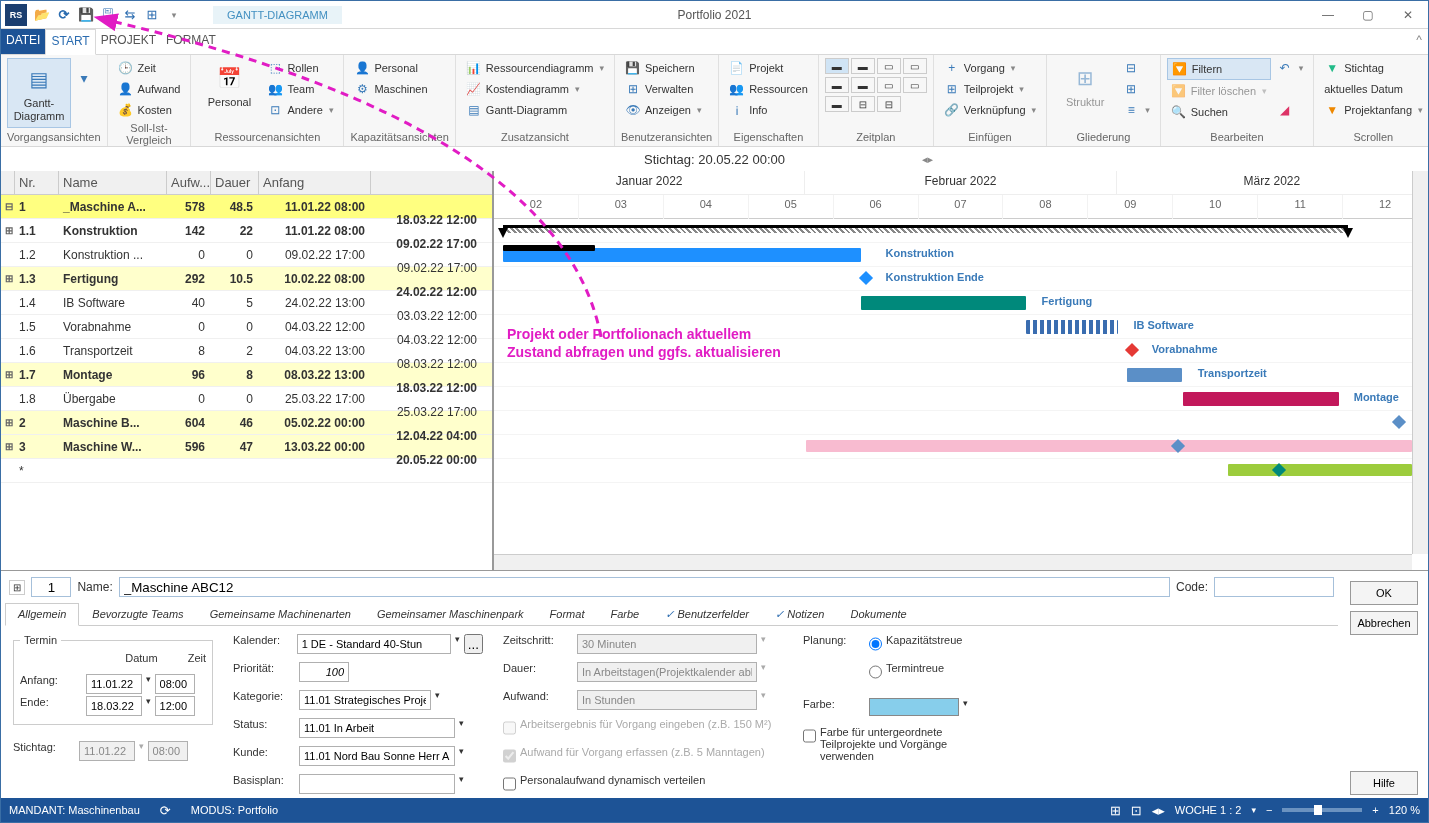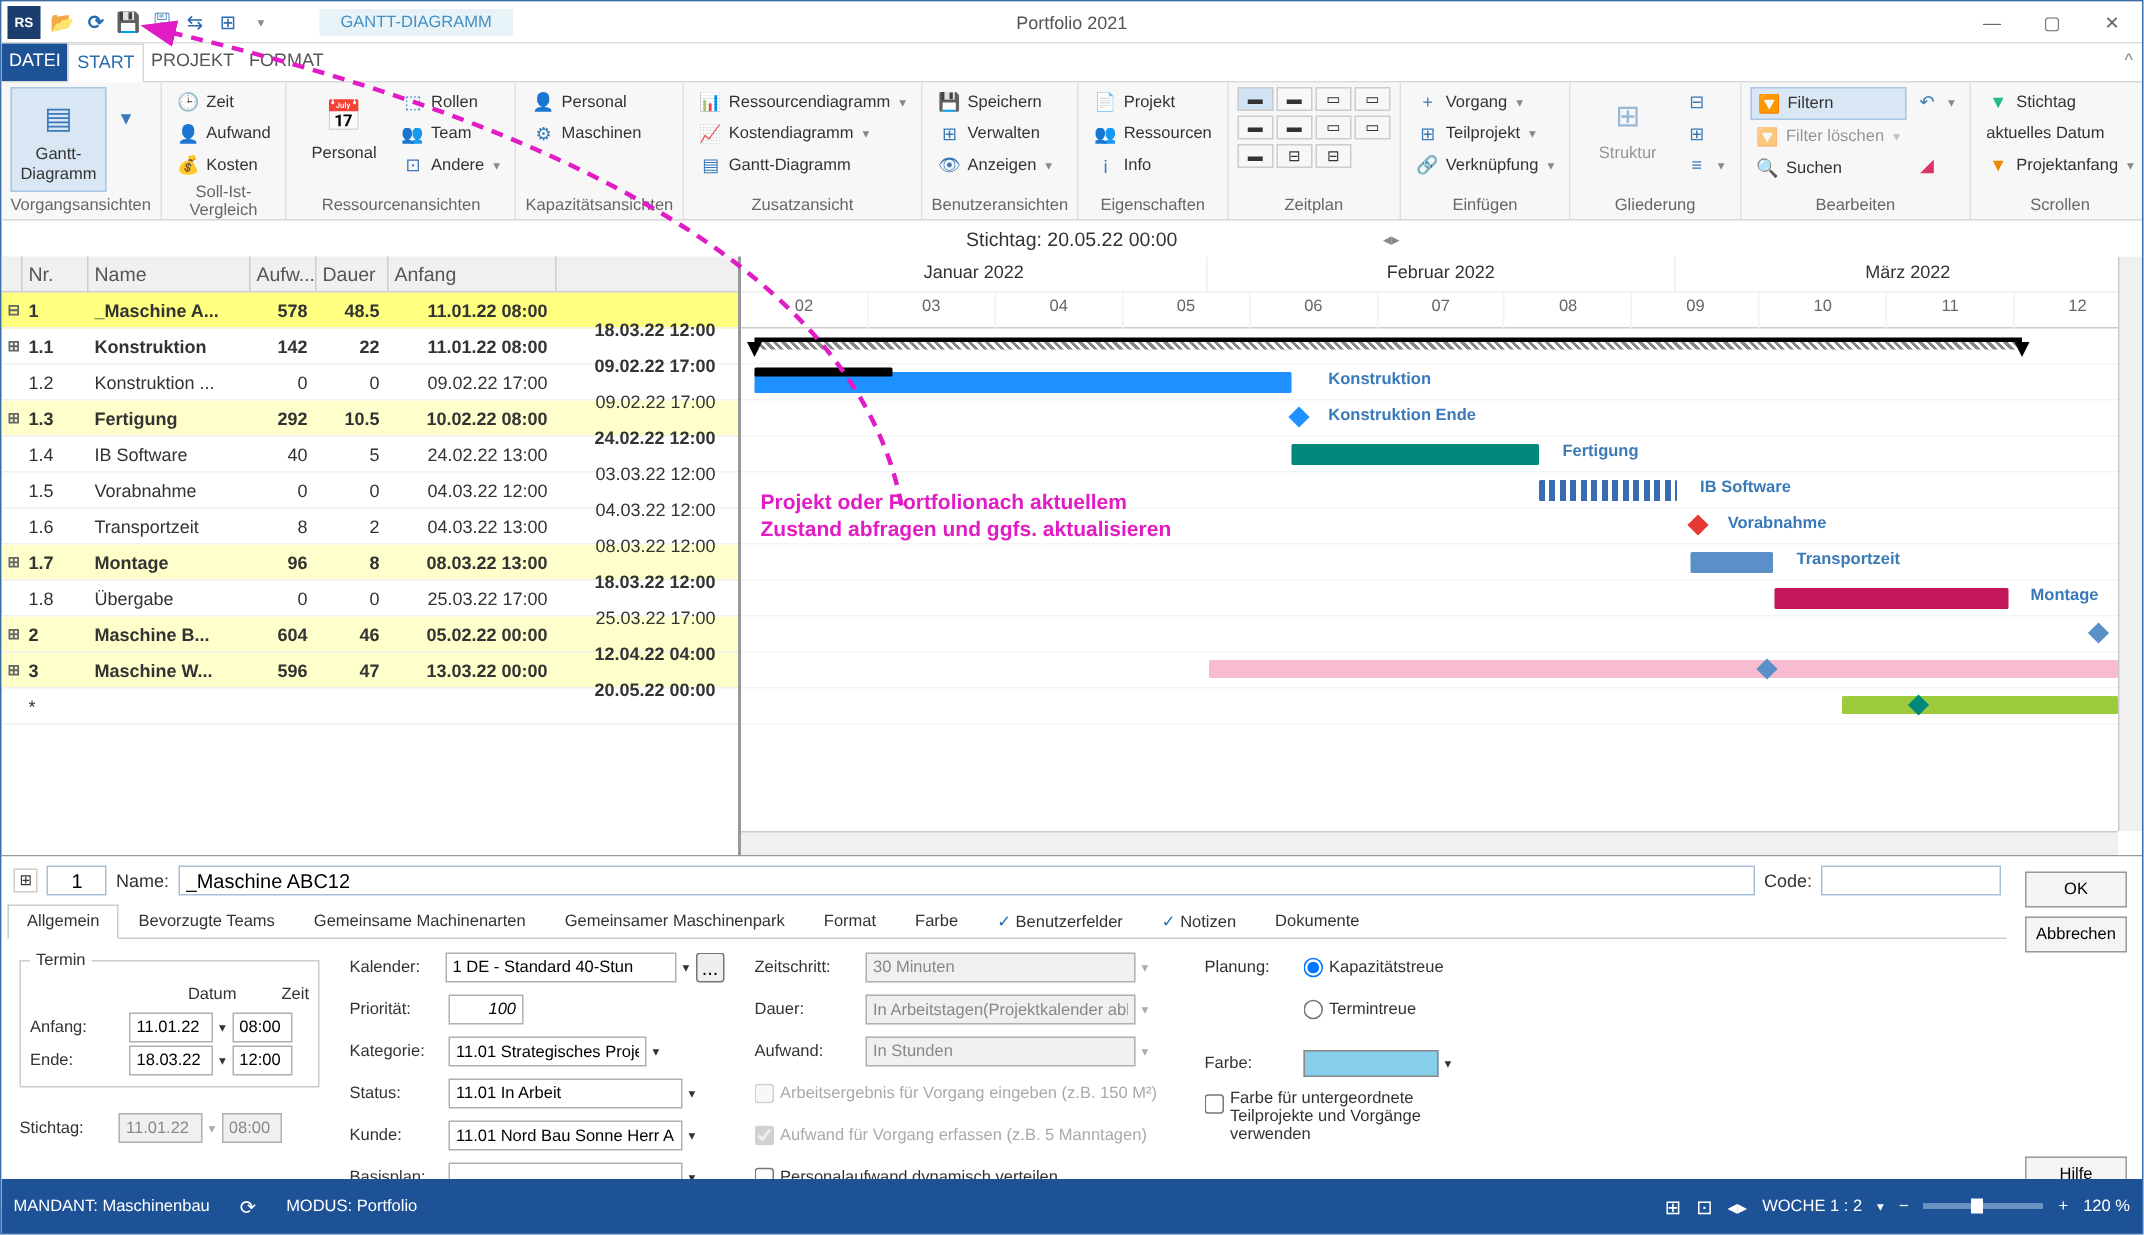--- a/index.html
+++ b/index.html
@@ -91,7 +91,7 @@
 .idrow { display: flex; align-items: center; gap: 6px; padding: 2px 4px; }
 .idrow input { border: 1px solid #a6c0da; padding: 2px 4px; height: 20px; }
 .dtabs { display: flex; border-bottom: 1px solid #ccc; margin-top: 4px; }
-.dtabs .dtab { padding: 4px 12px; font-size: 11px; border: 1px solid transparent; margin-bottom: -1px; }
+.dtabs .dtab { padding: 4px 12px; font-size: 11px; border: 1px solid transparent; margin-bottom: -1px; font-style: italic; }
 .dtabs .dtab.active { border: 1px solid #ccc; border-bottom: 1px solid #fff; background: #fff; }
 .dtabs .dtab .chk { color: #2b6cb0; margin-right: 3px; }
 .formarea { display: flex; gap: 20px; padding: 8px; }

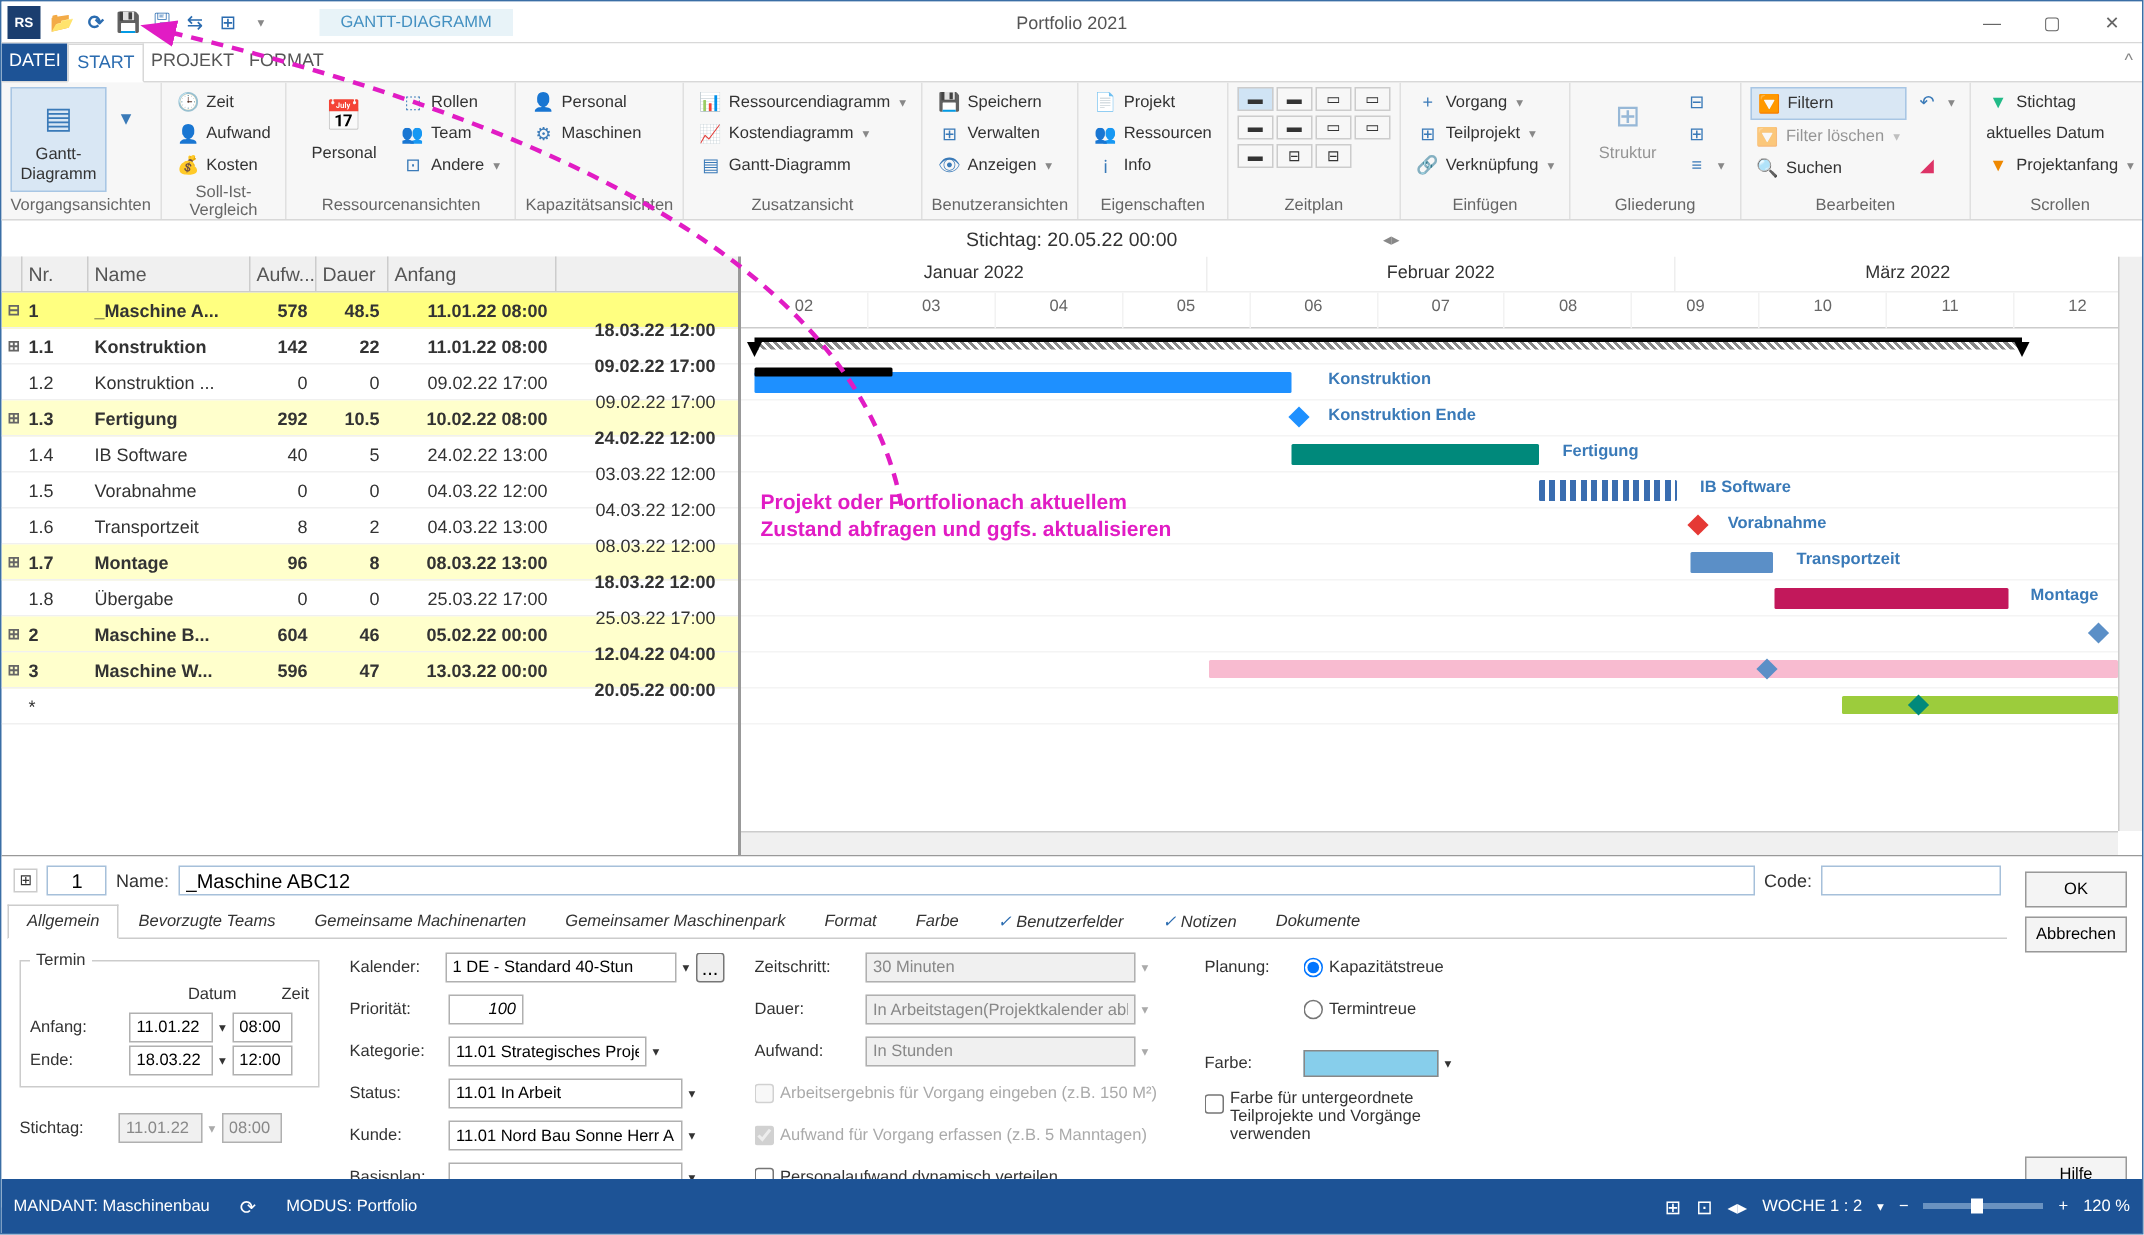--- a/index.html
+++ b/index.html
@@ -96,7 +96,7 @@
 .dtabs .dtab .chk { color: #2b6cb0; margin-right: 3px; }
 .formarea { display: flex; gap: 20px; padding: 8px; }
 .formcol { display: flex; flex-direction: column; gap: 6px; font-size: 11px; }
-.formcol .frow { display: flex; align-items: center; gap: 4px; min-height: 22px; }
+.formcol .frow { display: flex; gap: 4px; min-height: 22px; }
 .formcol .flabel { width: 62px; }
 .formcol input, .formcol select { border: 1px solid #b0b0b0; padding: 2px 4px; height: 20px; font-size: 11px; }
 .formcol input[disabled], .formcol select[disabled] { background: #f0f0f0; color: #888; }

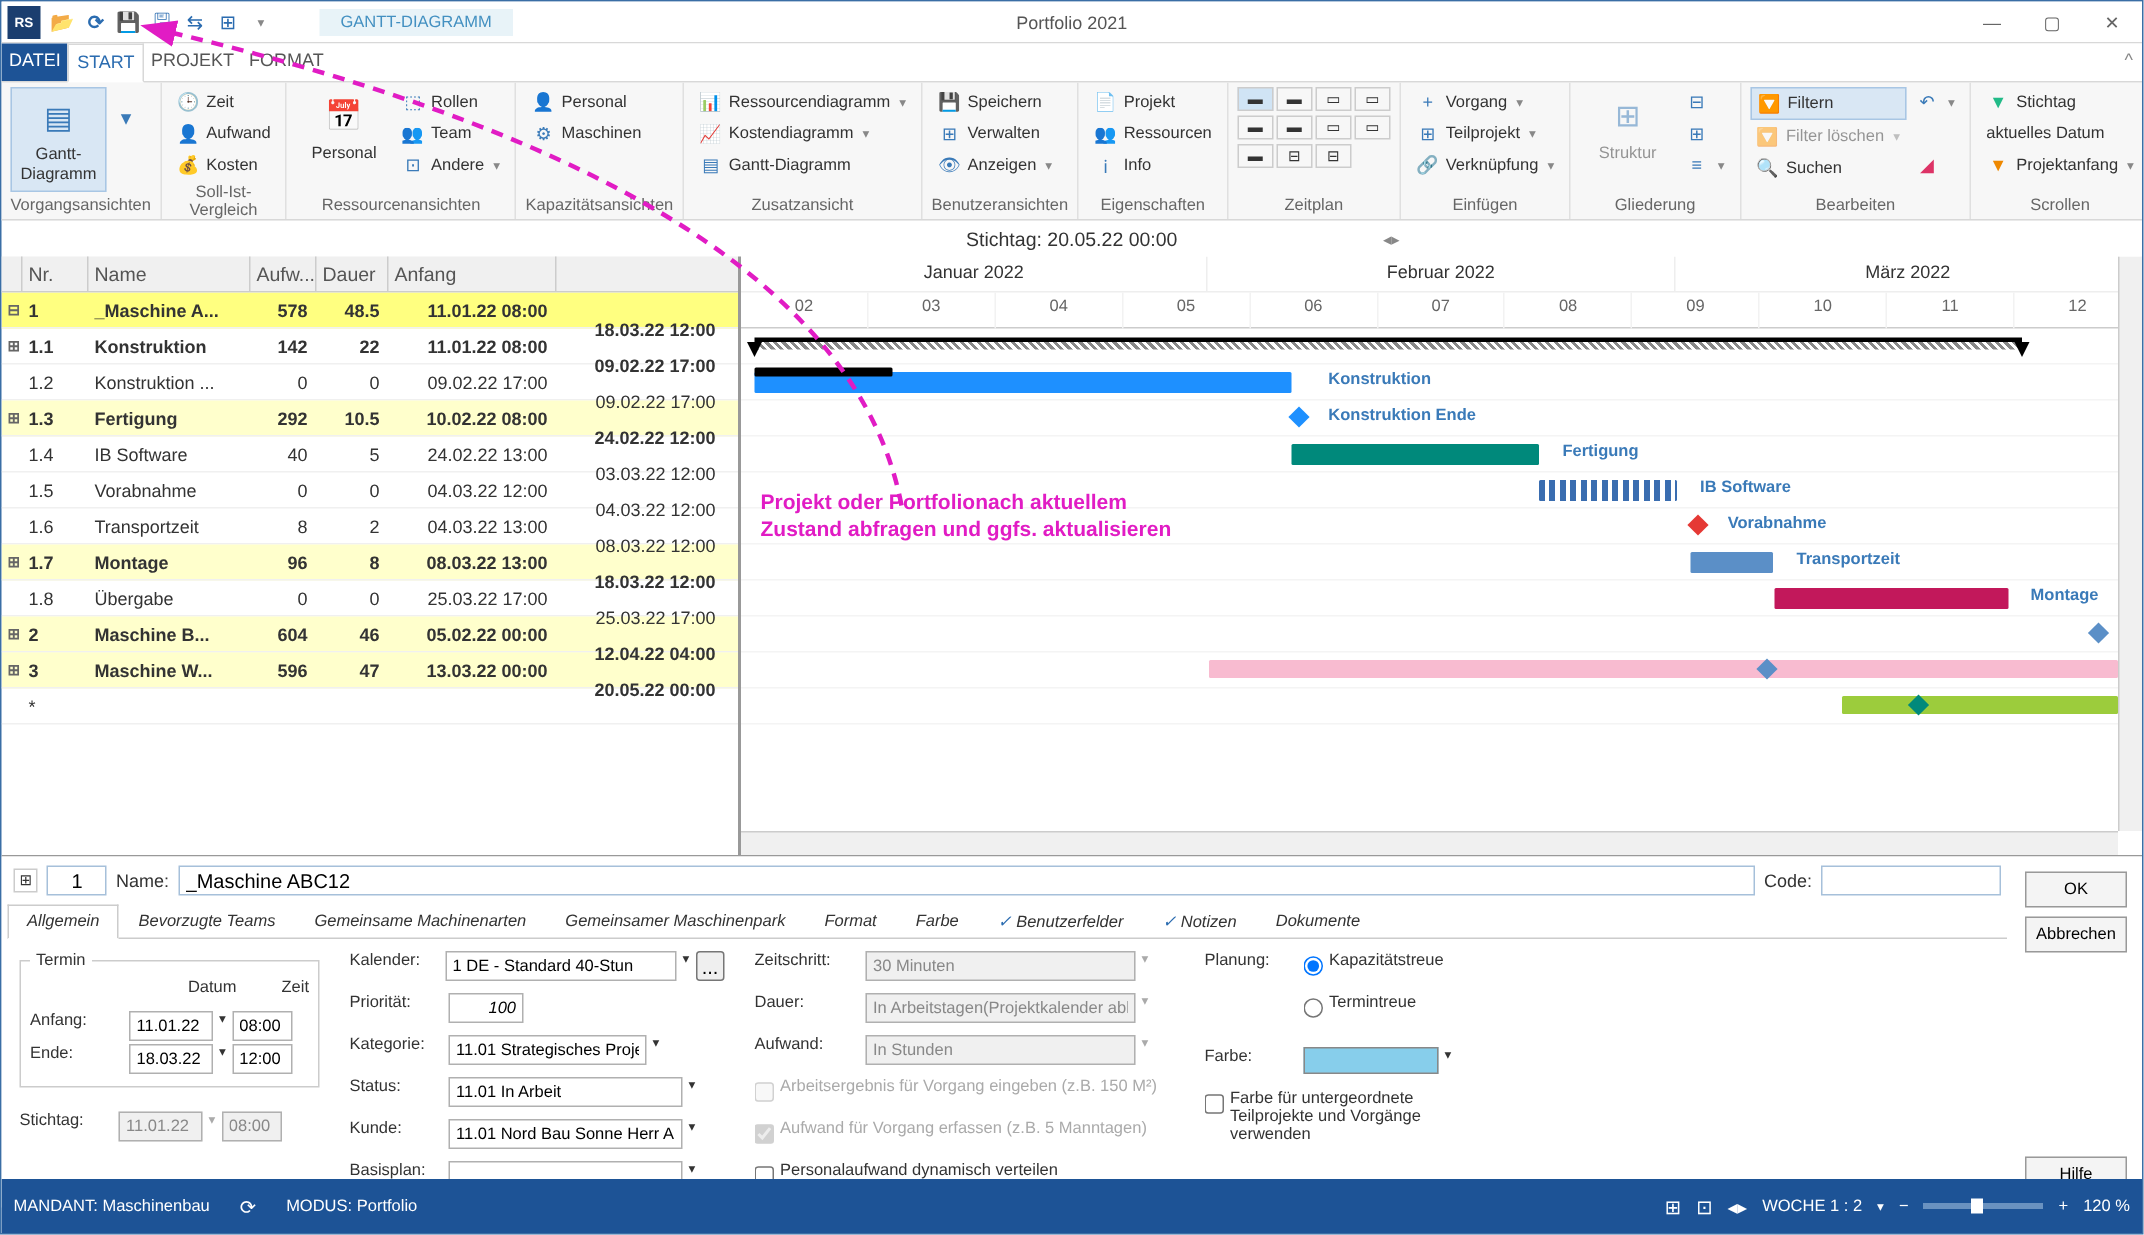--- a/index.html
+++ b/index.html
@@ -107,7 +107,7 @@
 .colorswatch { width: 90px; height: 18px; background: #87ceeb; border: 1px solid #888; display: inline-block; }
 
 
-.statusbar { position: absolute; bottom: 0; left: 0; right: 0; height: 36px; background: #1d5396; color: #fff; display: flex; align-items: center; padding: 0 8px; font-size: 11px; gap: 20px; }
+.statusbar { position: absolute; bottom: 0; left: 0; right: 0; height: 24px; background: #1d5396; color: #fff; display: flex; align-items: center; padding: 0 8px; font-size: 11px; gap: 20px; }
 .statusbar .sright { margin-left: auto; display: flex; align-items: center; gap: 10px; }
 .statusbar .sicon { font-size: 13px; }
 .zoomslider { width: 80px; height: 4px; background: #6a92c0; position: relative; }

